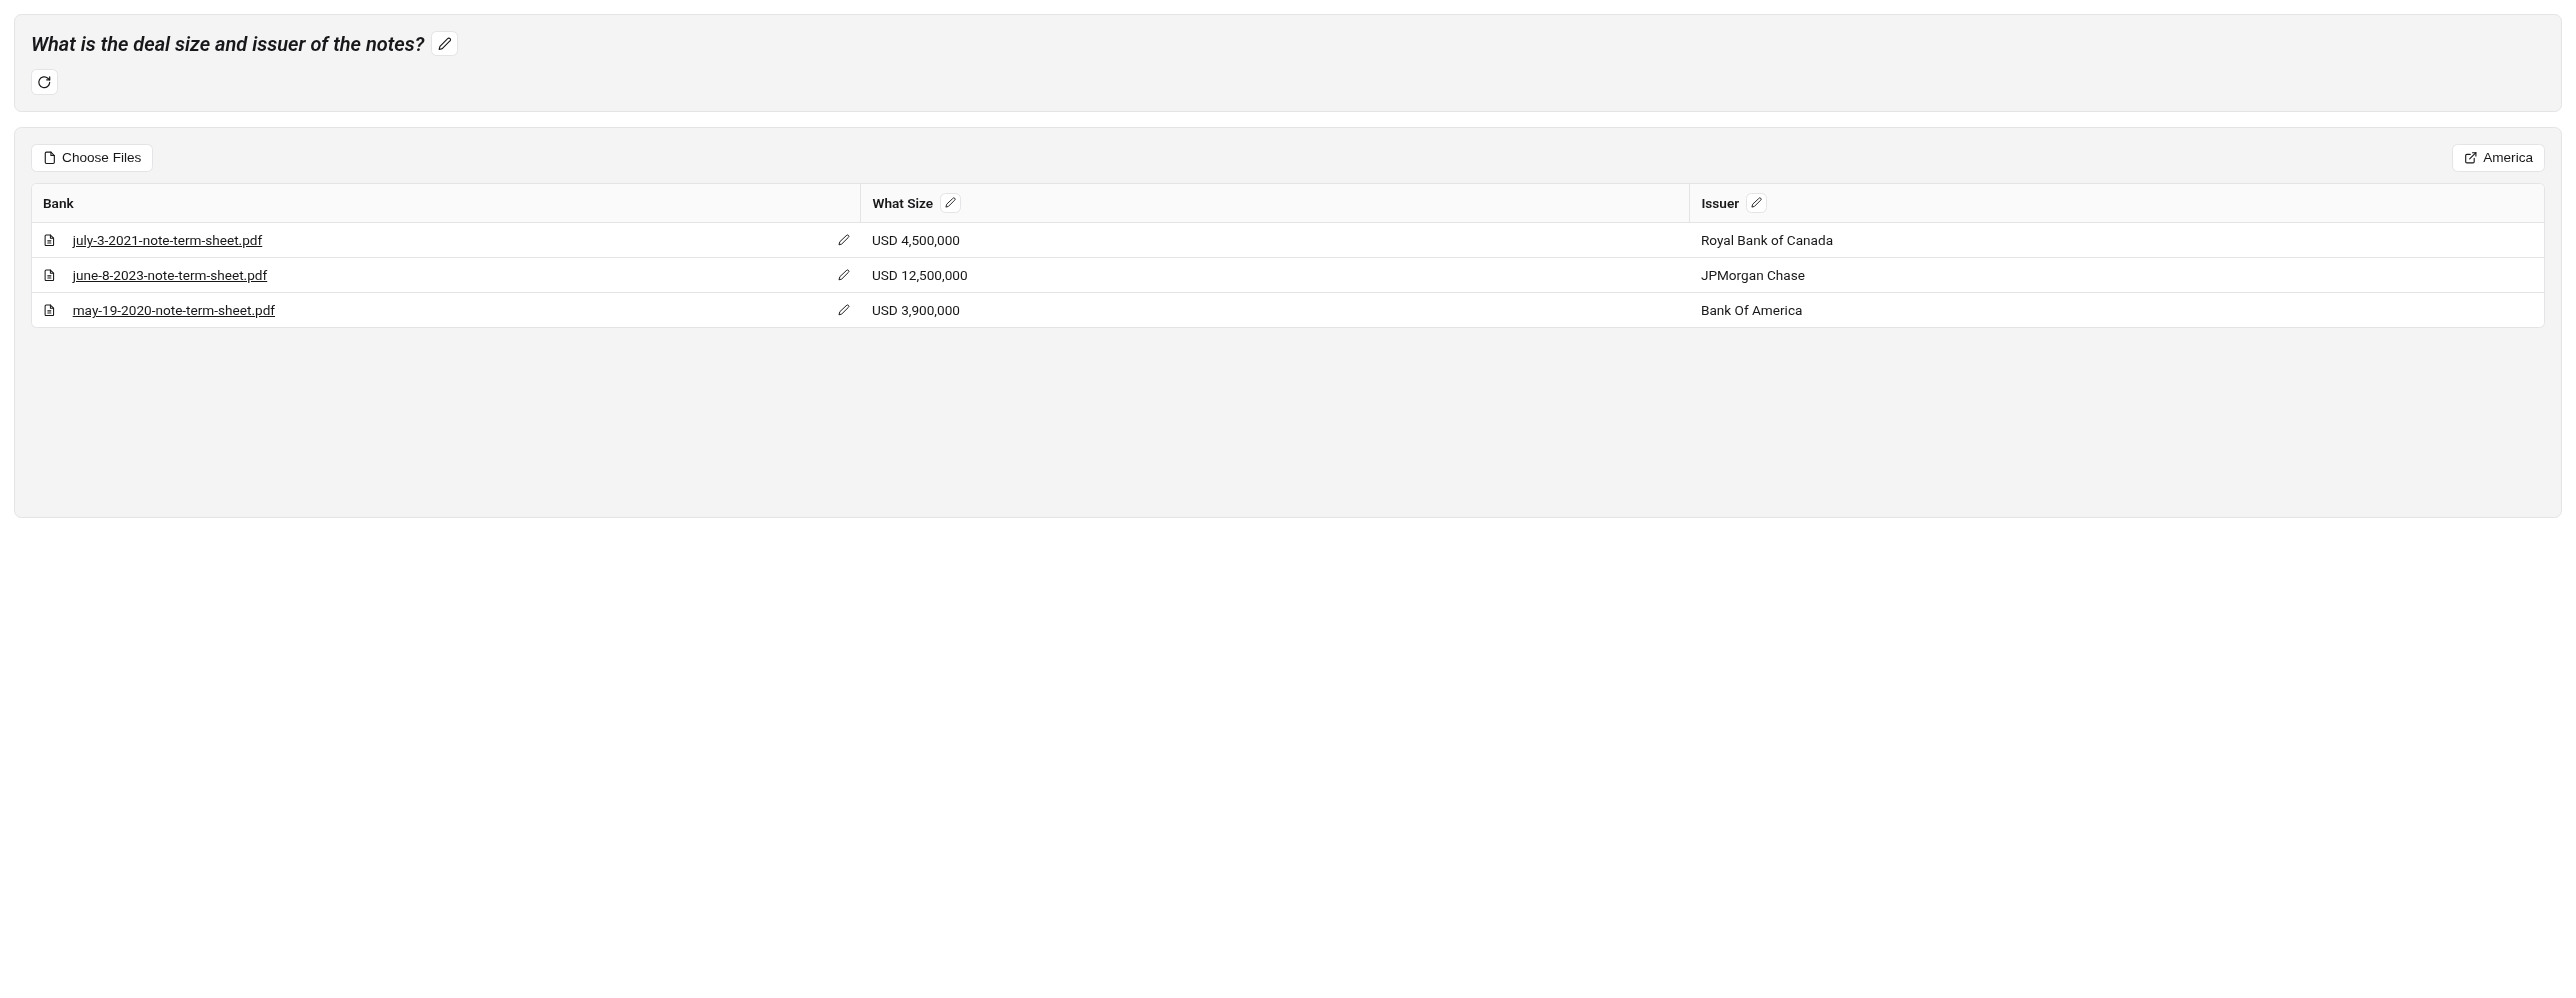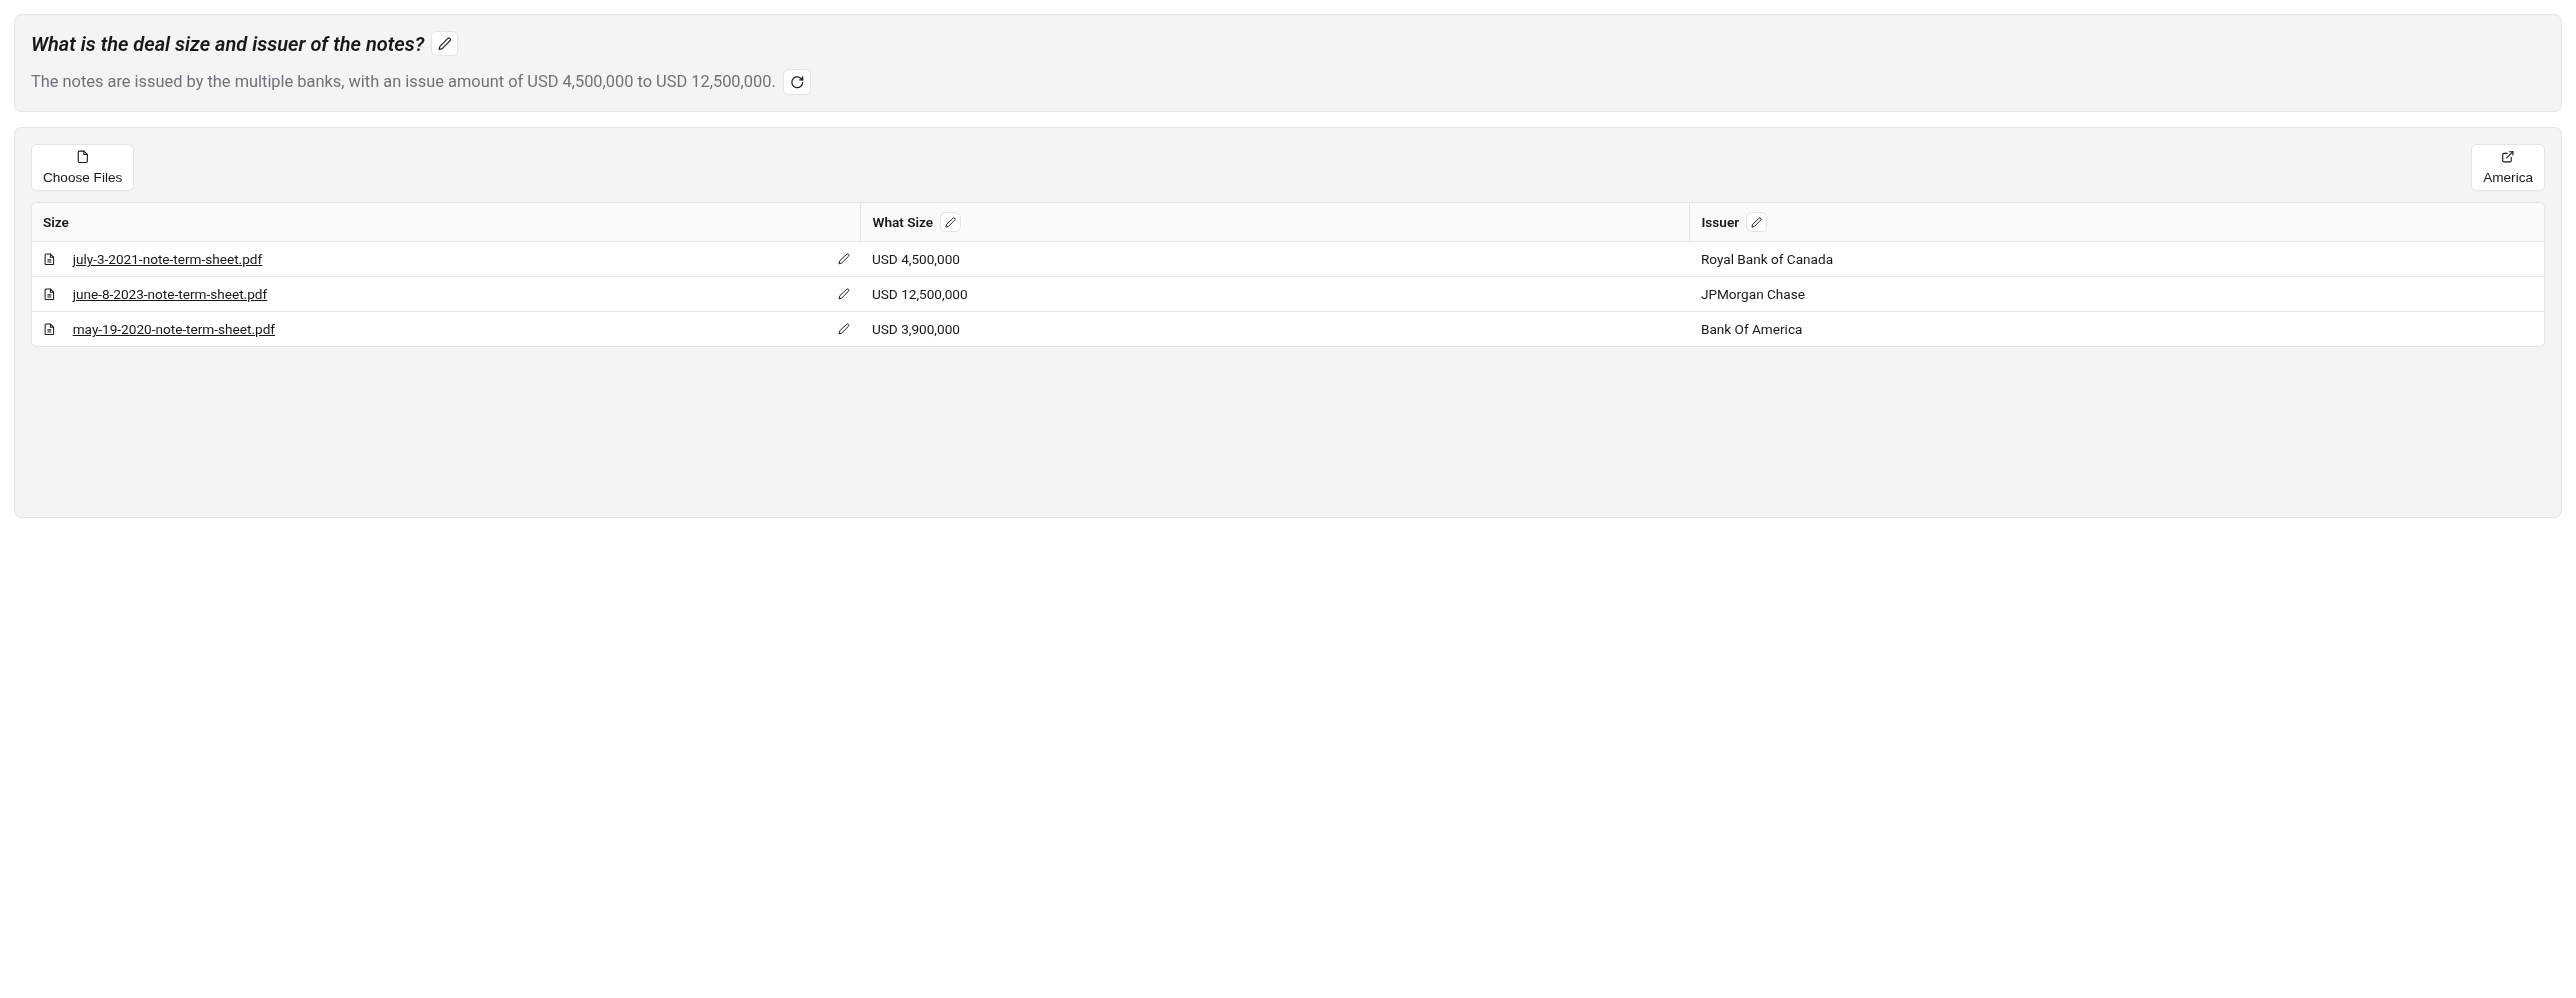--- a/index.html
+++ b/index.html
@@ -158,7 +158,6 @@
     </button>
   </div>
   <div class="answer-row">
-    <span class="answer-text">The notes are issued by the multiple banks, with an issue amount of USD 4,500,000 to USD 12,500,000.</span>
     <button class="icon-btn">
       <span>
         <svg width="14.5" height="14.5" viewBox="0 0 24 24" fill="none" stroke="#18181b" stroke-width="2" stroke-linecap="round" stroke-linejoin="round">

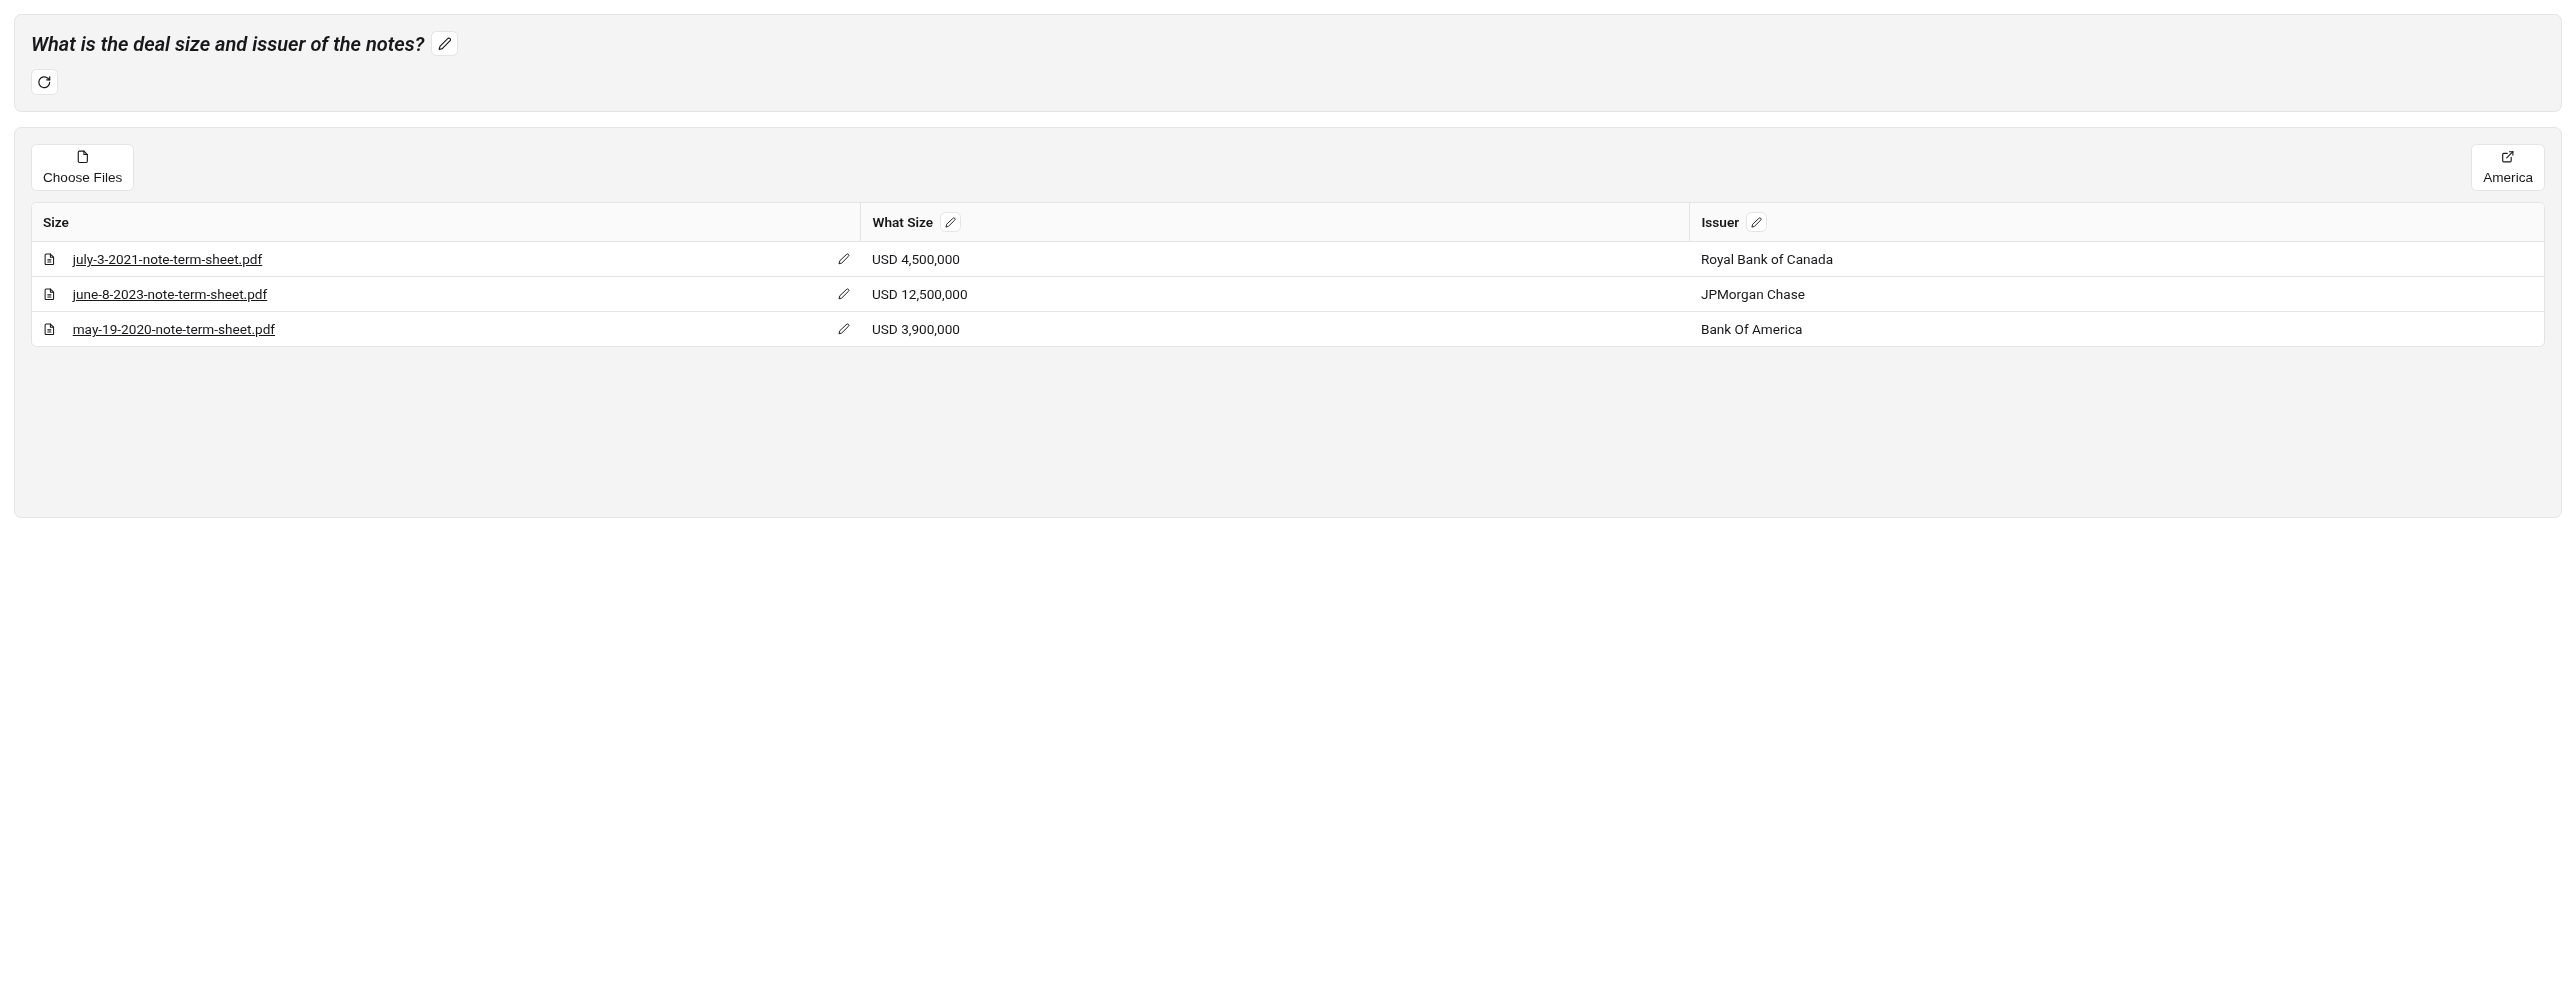--- a/index.html
+++ b/index.html
@@ -84,7 +84,6 @@
     cursor: pointer;
     color: #18181b;
     font-weight: 500;
-    flex-direction: column;
   }
   .table-wrap {
     background: #fff;

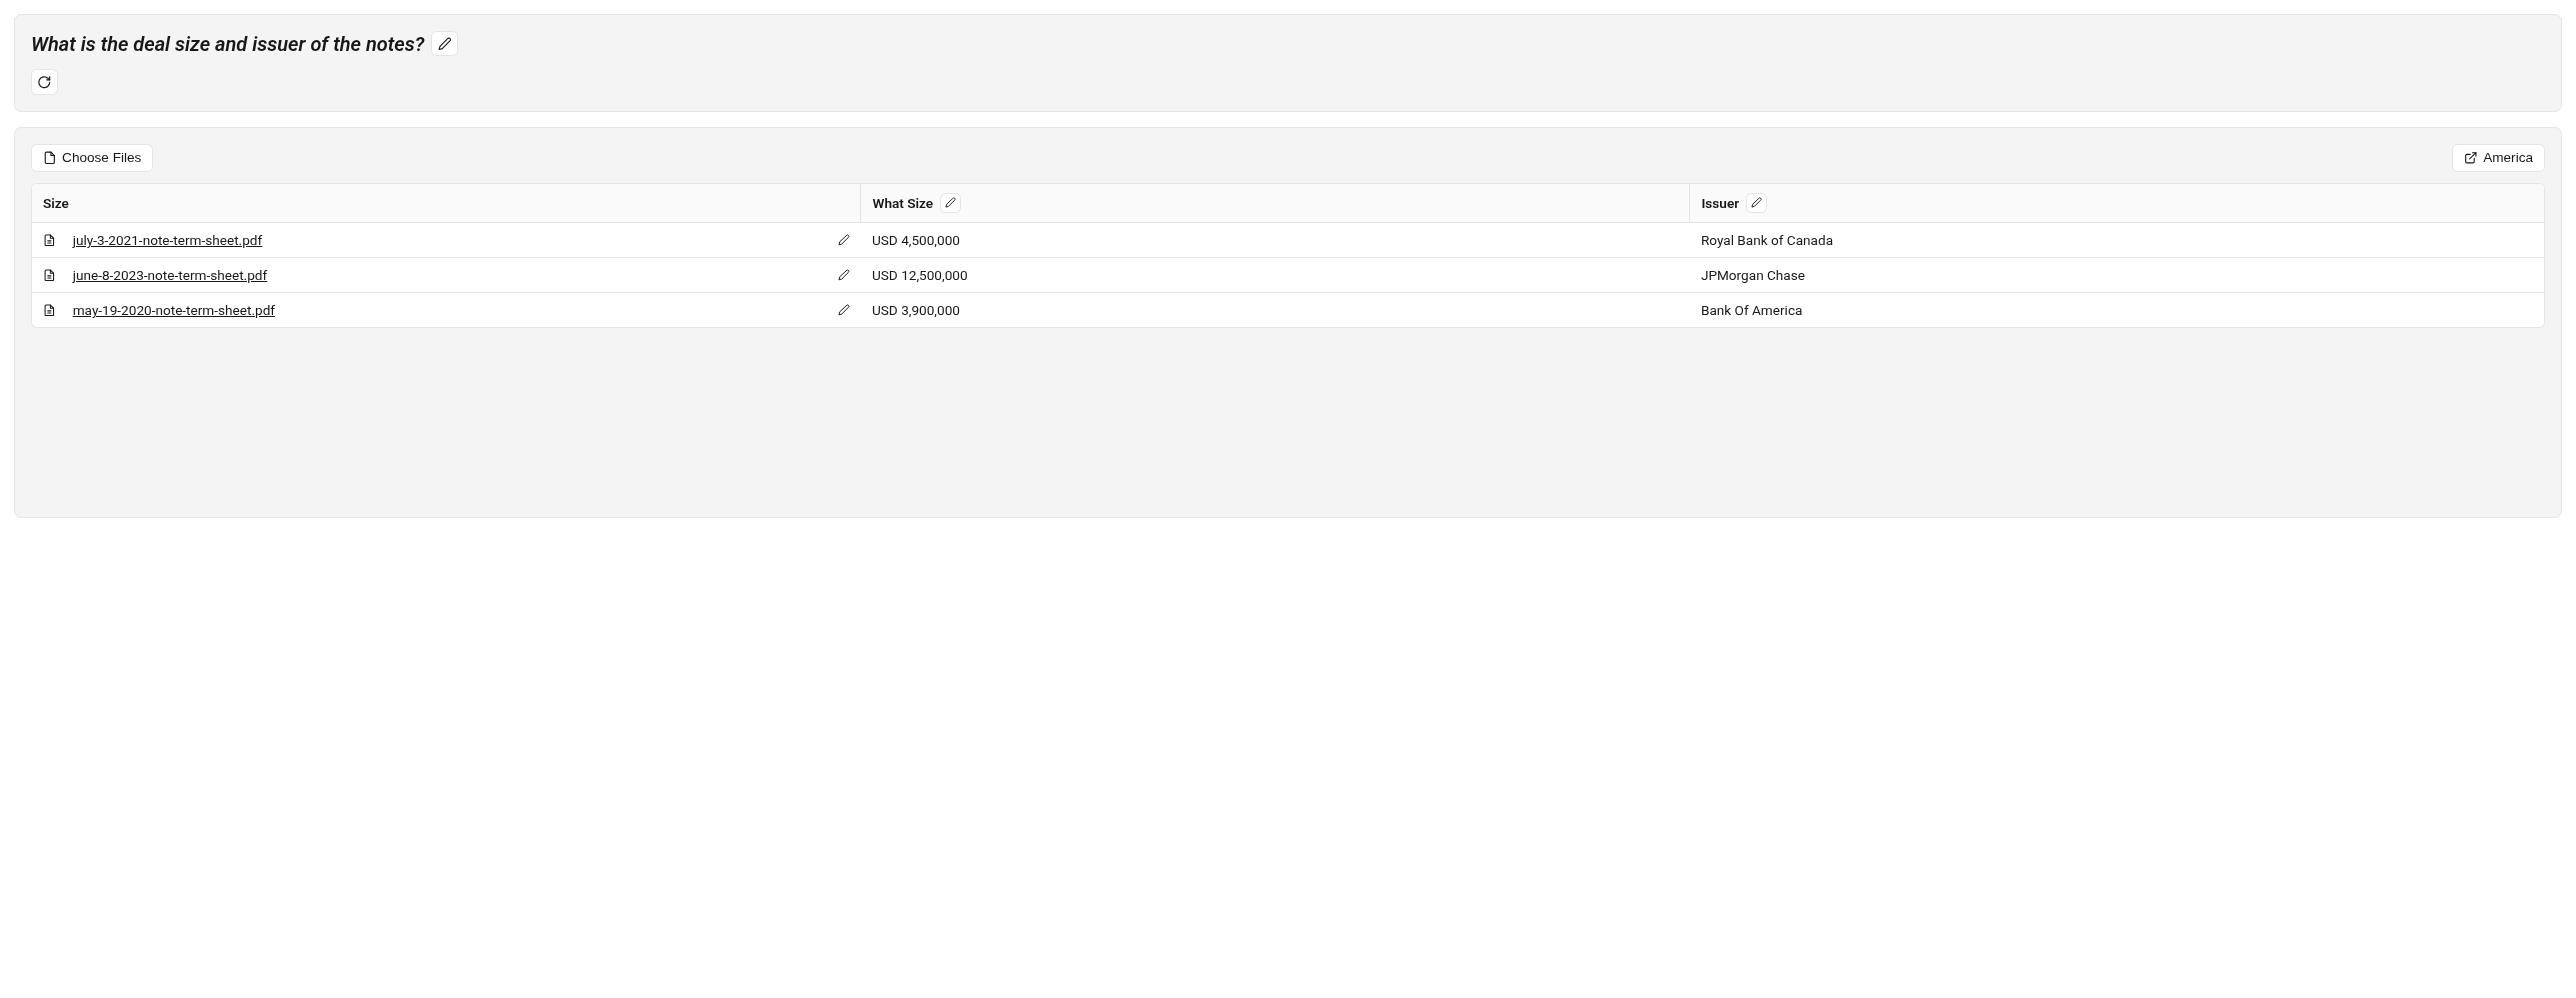--- a/index.html
+++ b/index.html
@@ -197,7 +197,7 @@
         <tr>
           <th class="col-file">
             <span class="th-inner">
-              <span>Size</span>
+              <span>Bank</span>
             </span>
           </th>
           <th class="col-deal">

